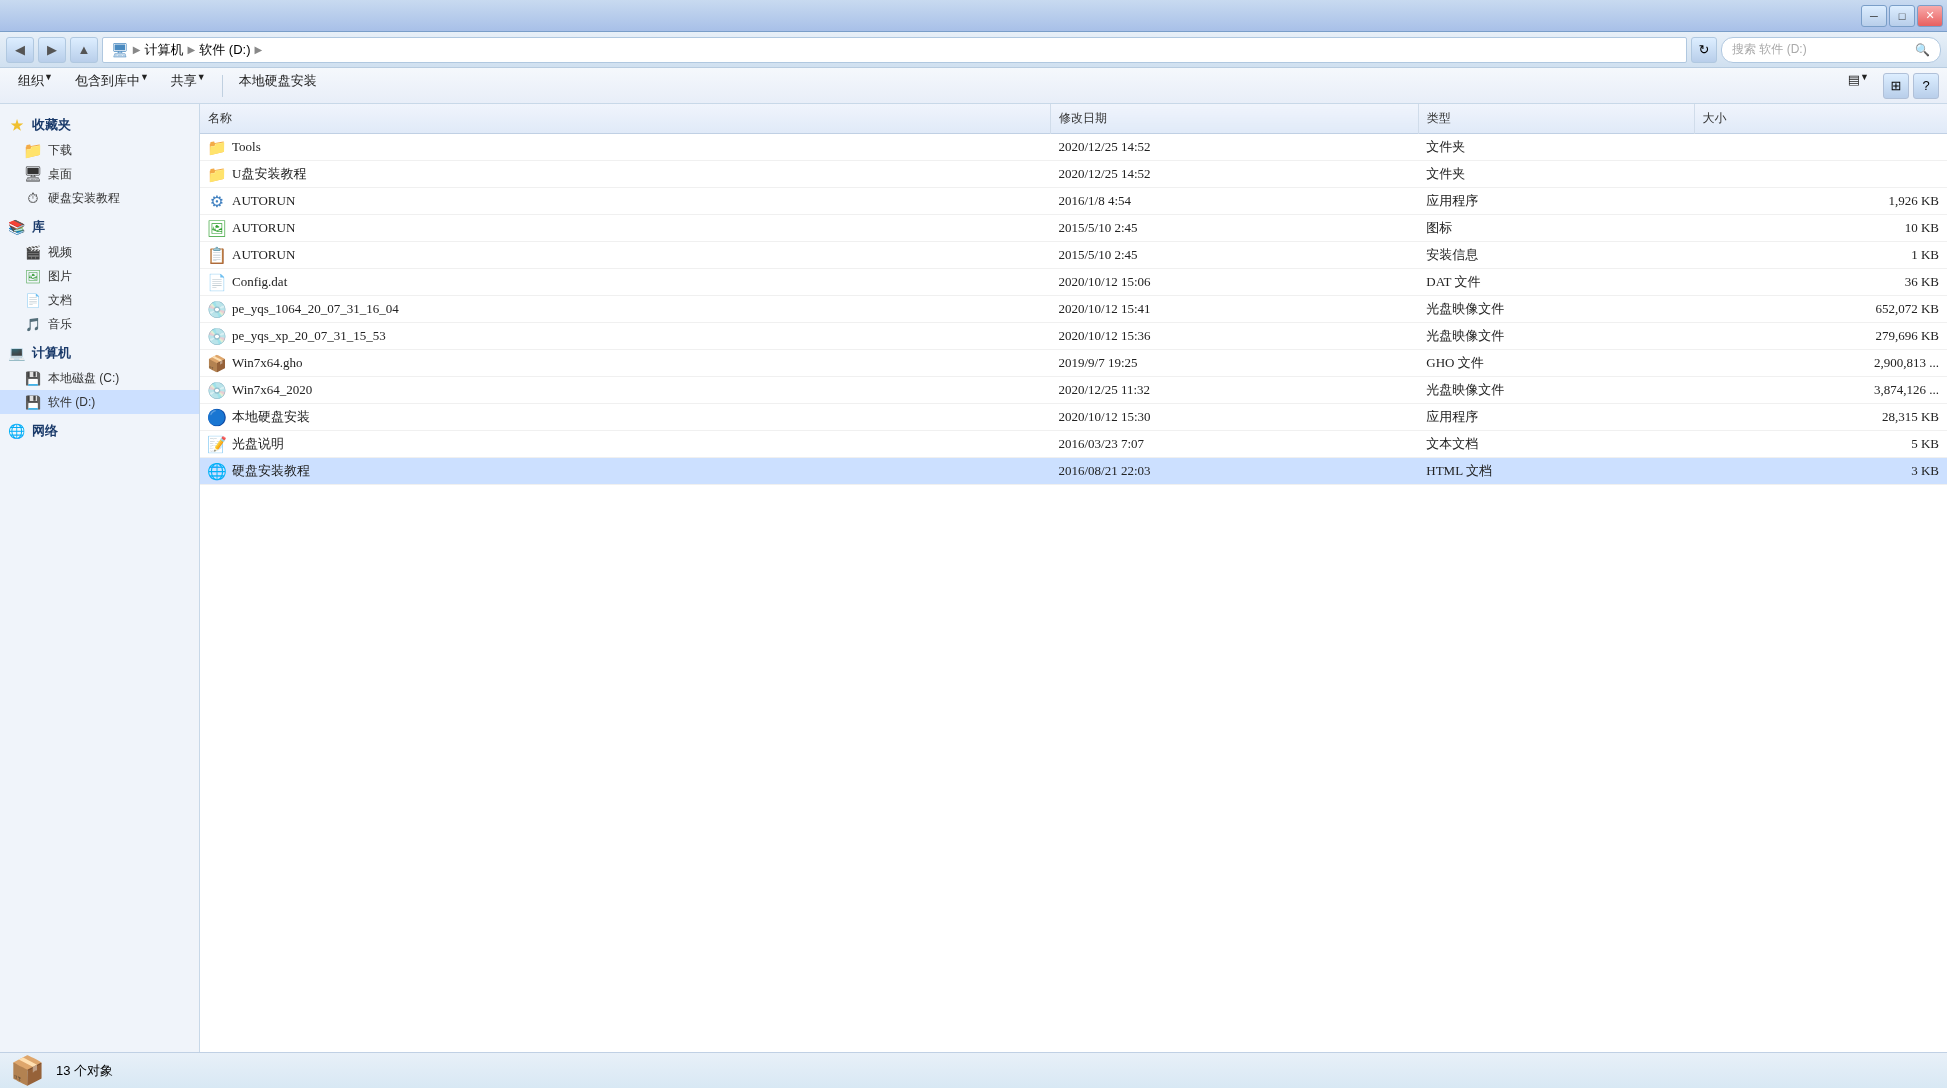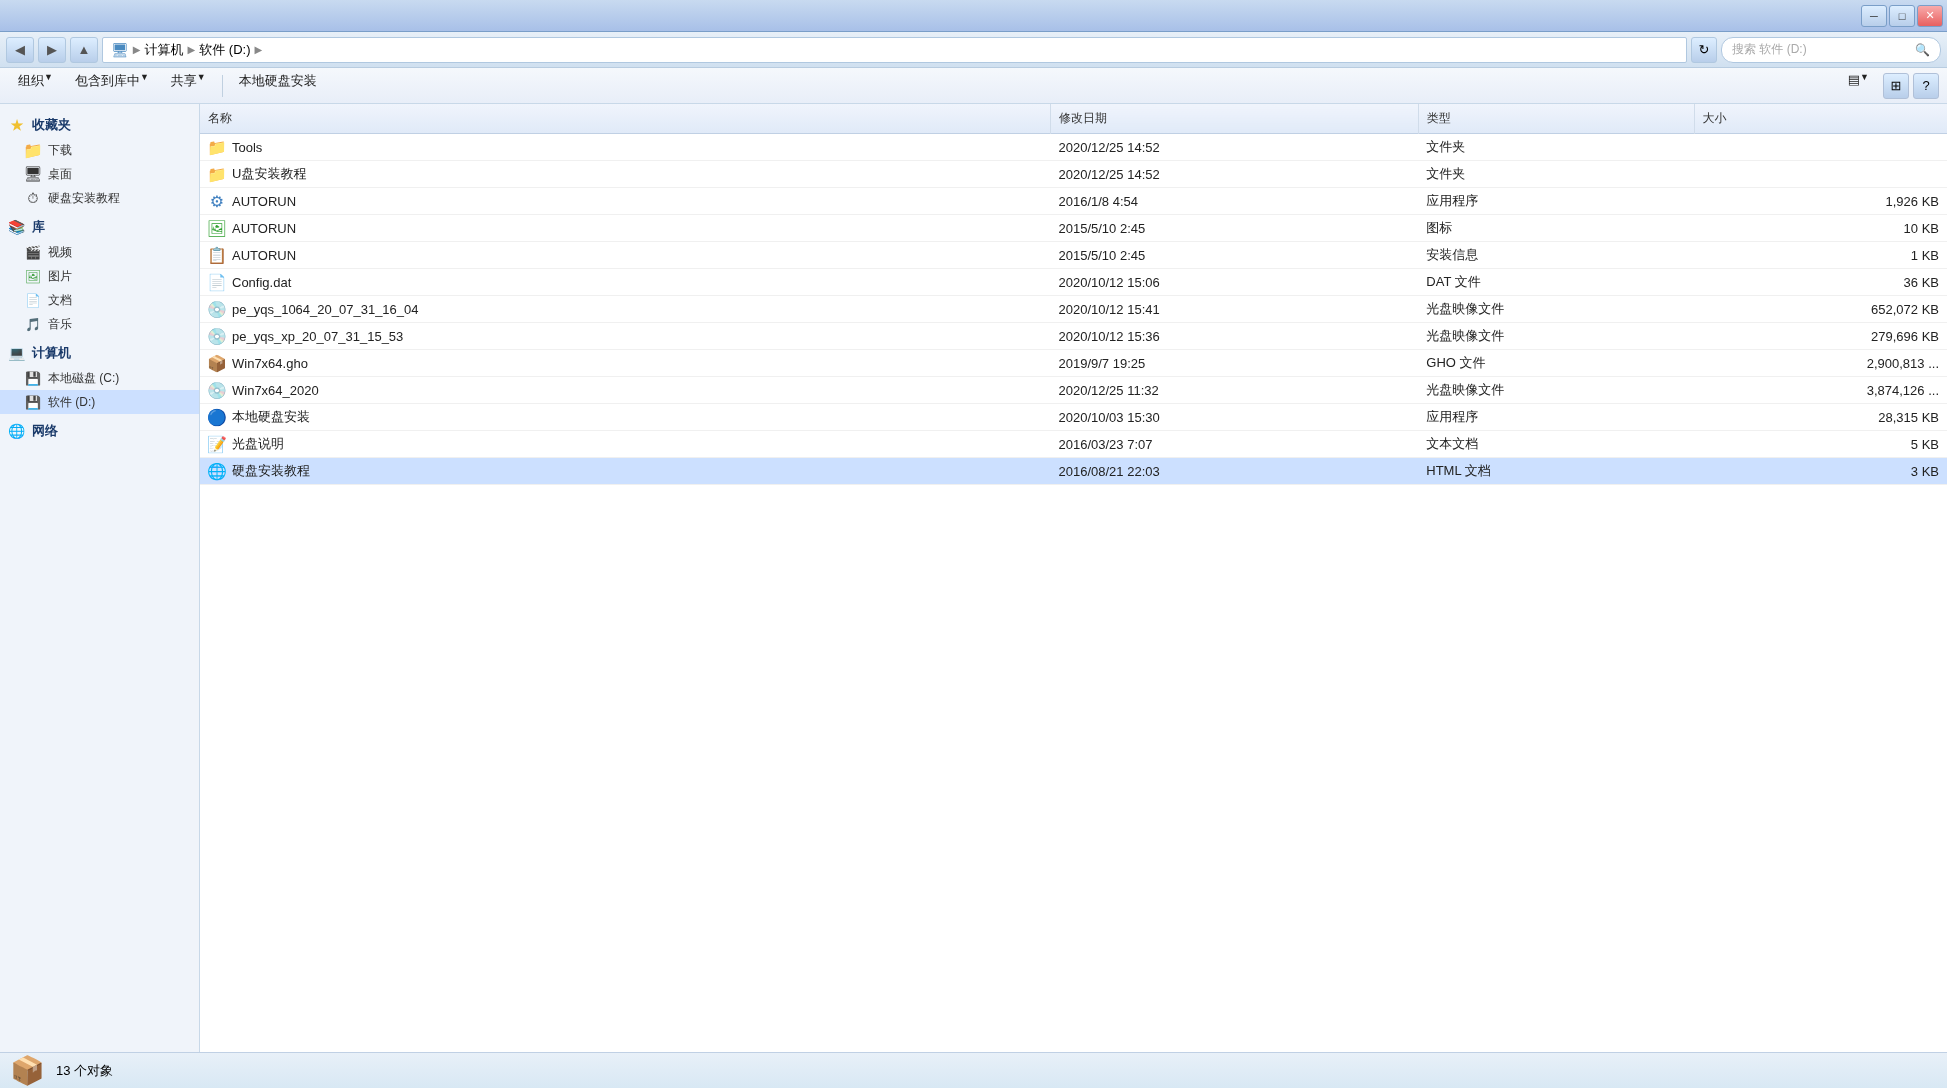--- a/index.html
+++ b/index.html
@@ -186,6 +186,7 @@
     .file-table {
       width: 100%;
       border-collapse: collapse;
+      font-family: Liberation Serif, serif;
     }
     .file-table thead tr {
       background: linear-gradient(to bottom, #f0f4fc, #e0eaf8);

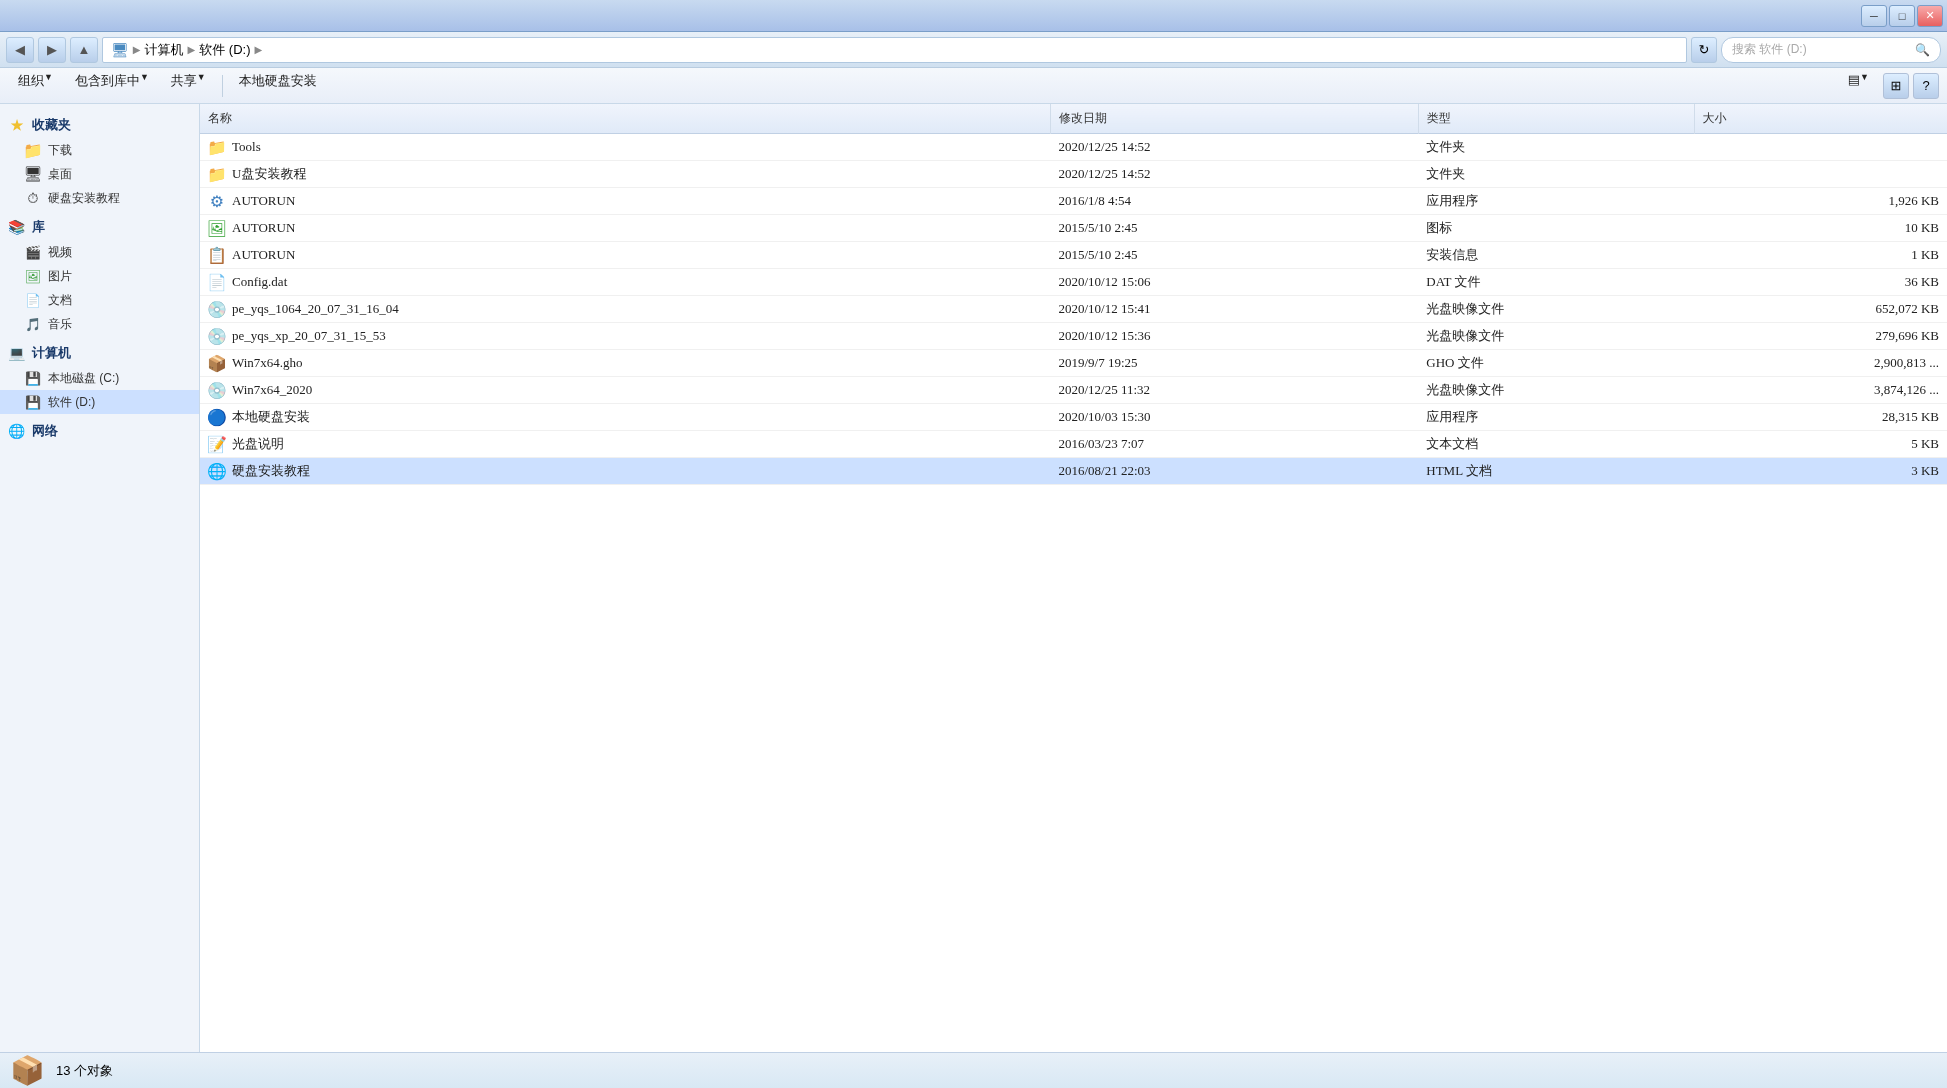--- a/index.html
+++ b/index.html
@@ -517,7 +517,7 @@
         <span>本地硬盘安装</span>
       </div>
     </td>
-    <td class="col-date">2020/10/03 15:30</td>
+    <td class="col-date">2020/10/12 15:30</td>
     <td class="col-type">应用程序</td>
     <td class="col-size">28,315 KB</td>
   </tr>

